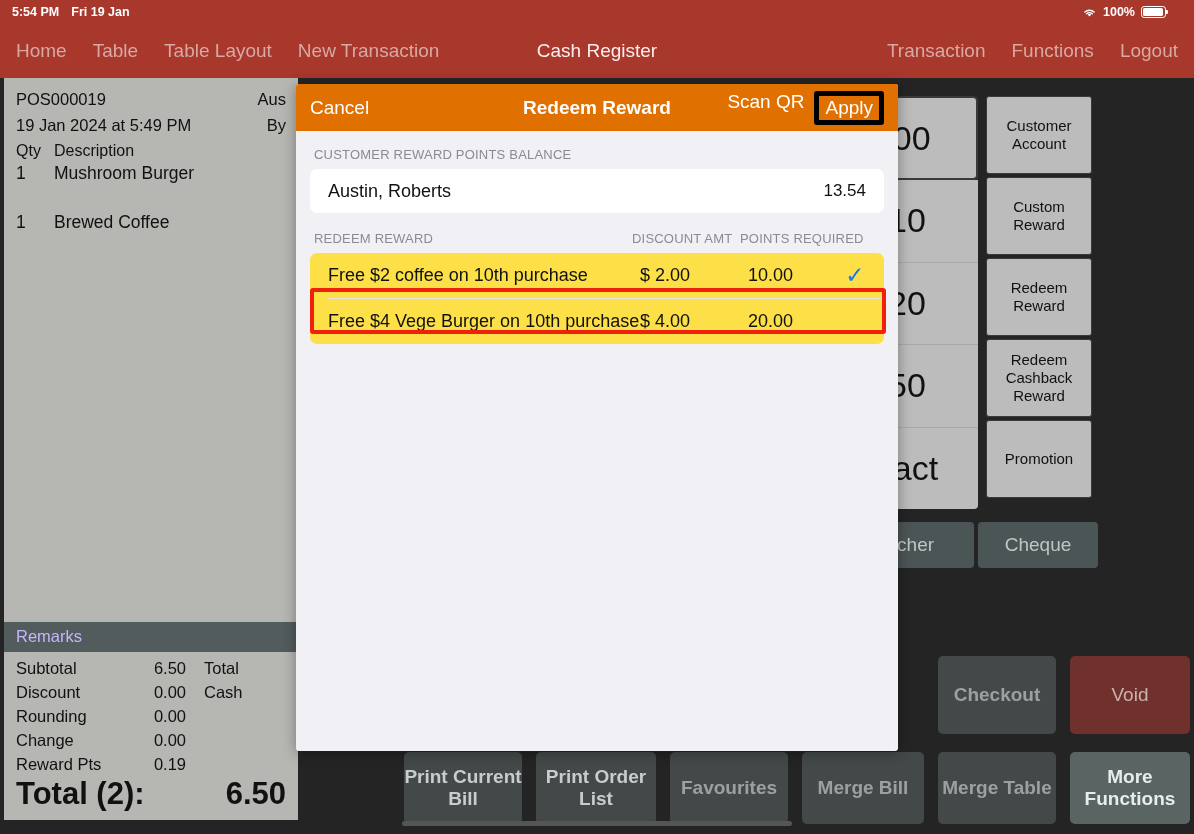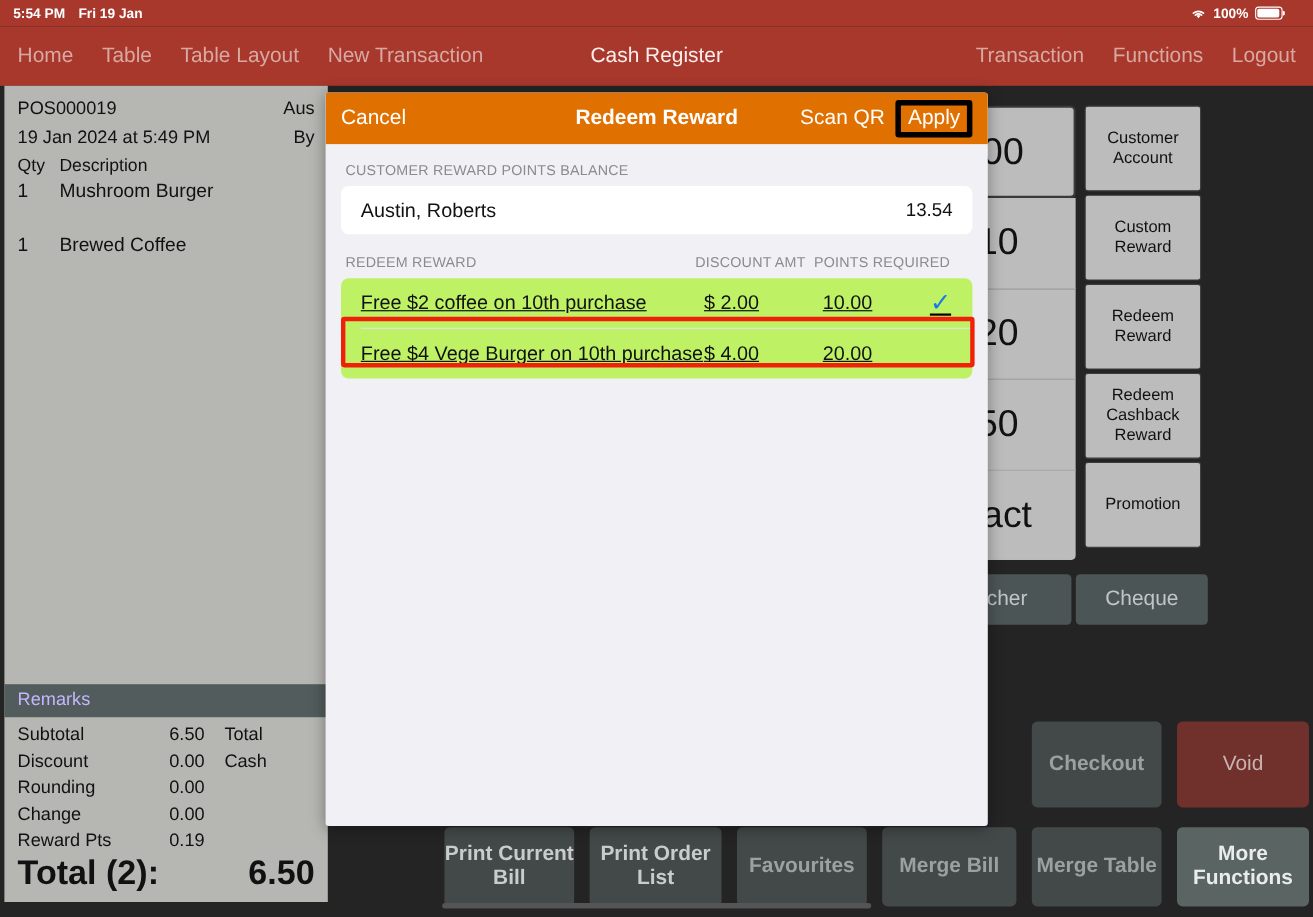--- a/index.html
+++ b/index.html
@@ -133,7 +133,7 @@
     position: absolute; left: 0; right: 0; text-align: center;
     font-size: 19px; font-weight: bold; color: #fff; pointer-events: none;
   }
-  .mh-right { margin-left: auto; display: flex; align-items: center; gap: 0px; z-index: 2; }
+  .mh-right { margin-left: auto; display: flex; gap: 0px; z-index: 2; }
   .mh-scan { font-size: 19px; color: #fff; padding-right: 10px; }
   .mh-apply-wrap {
     border: 5px solid #000; border-radius: 3px; padding: 1px 6px;

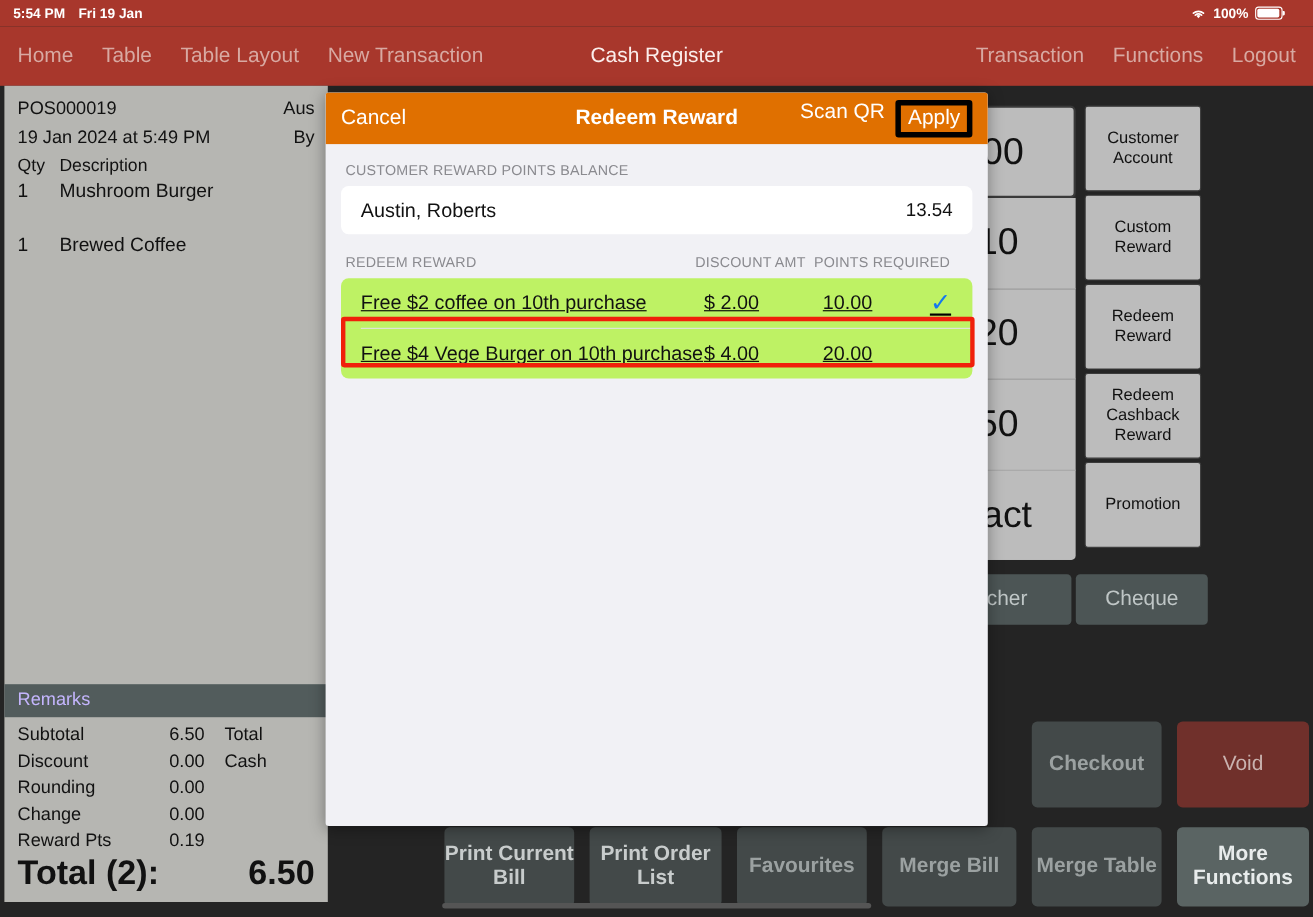--- a/index.html
+++ b/index.html
@@ -162,7 +162,7 @@
   .lh-disc { width: 108px; text-align: left; }
   .lh-pts { width: 140px; text-align: left; }
 
-  .reward-list { margin: 0 14px; background: #bef264; border-radius: 7px; overflow: hidden; text-decoration: underline; }
+  .reward-list { margin: 0 14px; background: #fde047; border-radius: 7px; overflow: hidden; }
   .reward-row {
     height: 45px; display: flex; align-items: center; padding: 0 14px 0 18px;
     font-size: 18px; color: #111; position: relative;

